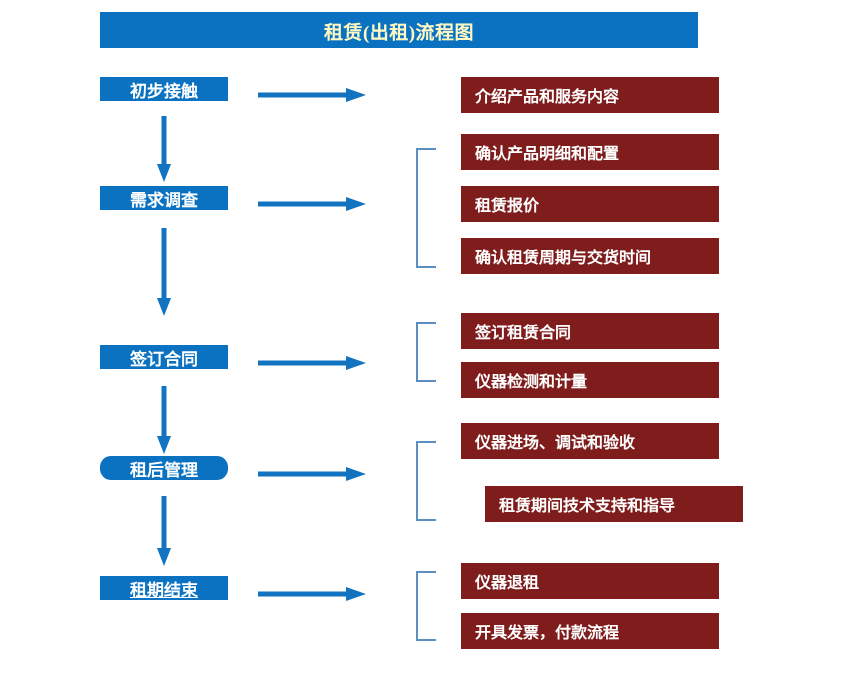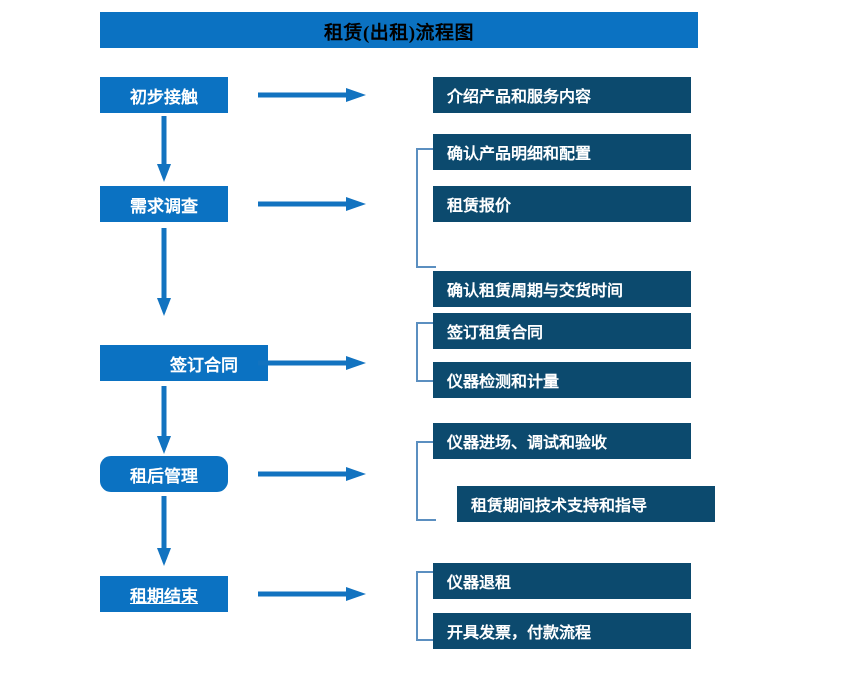--- a/index.html
+++ b/index.html
@@ -28,7 +28,7 @@
     width: 598px;
     height: 36px;
     background: #0B72C2;
-    color: #000000;
+    color: #fef9c3;
     display: flex;
     align-items: center;
     justify-content: center;

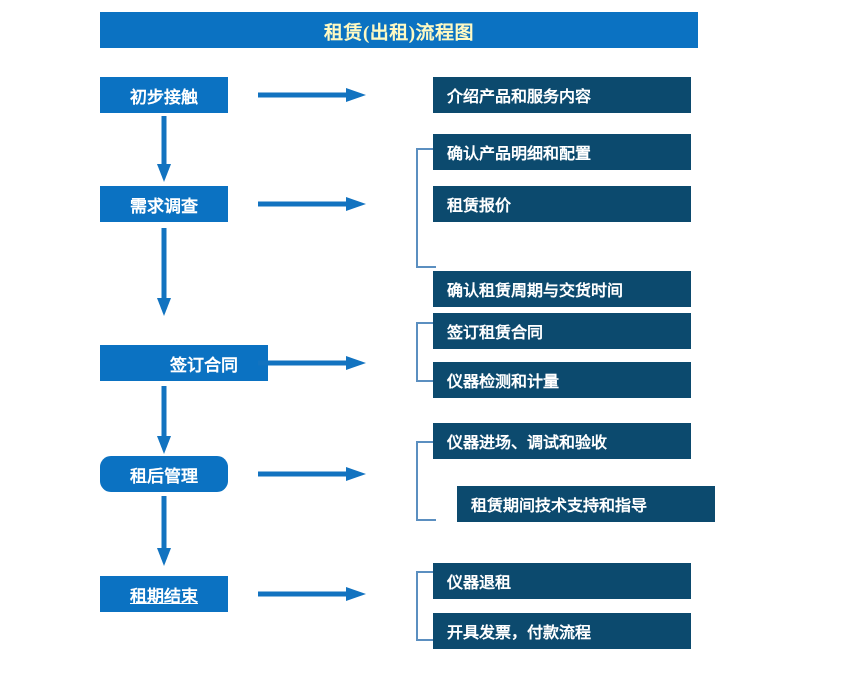--- a/index.html
+++ b/index.html
@@ -43,7 +43,7 @@
     position: absolute;
     left: 100px;
     width: 128px;
-    height: 36px;
+    height: 24px;
     background: #0B72C2;
     color: #ffffff;
     display: flex;

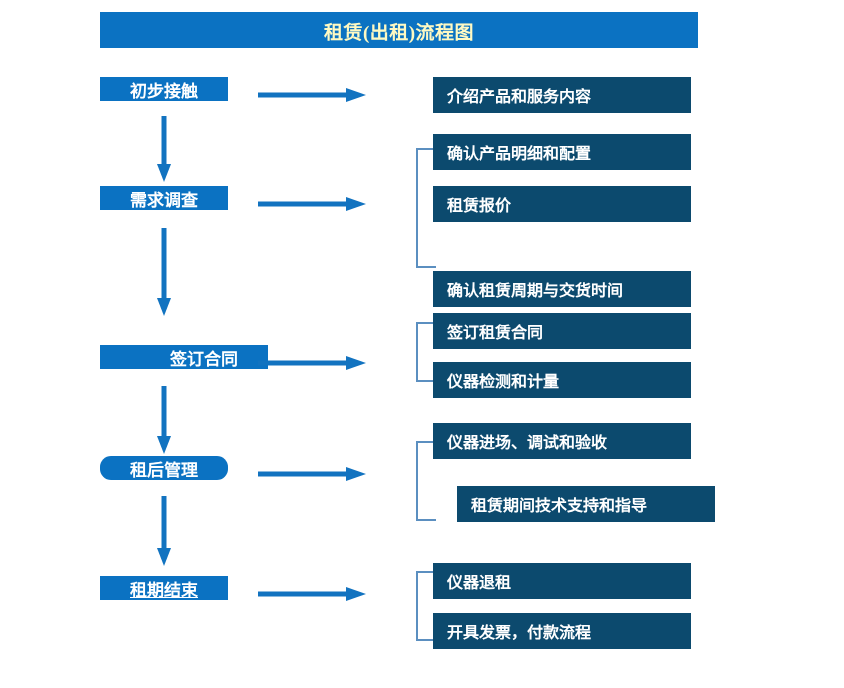--- a/index.html
+++ b/index.html
@@ -57,10 +57,10 @@
   
   .detail-box {
     position: absolute;
-    left: 433px;
+    left: 461px;
     width: 258px;
     height: 36px;
-    background: #0c4a6e;
+    background: #7f1d1d;
     color: #ffffff;
     display: flex;
     align-items: center;

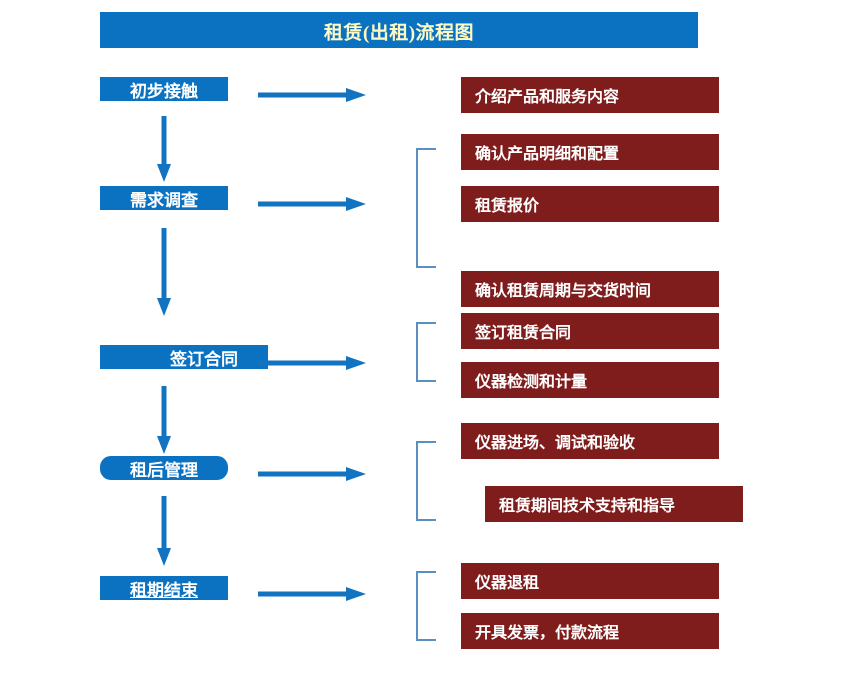--- a/index.html
+++ b/index.html
@@ -126,7 +126,7 @@
 
   <div class="detail-box" style="top:134px;">确认产品明细和配置</div>
   <div class="detail-box" style="top:186px;">租赁报价</div>
-  <div class="detail-box" style="top:238px;margin-top:33px;">确认租赁周期与交货时间</div>
+  <div class="detail-box" style="top:238px;">确认租赁周期与交货时间</div>
 
   <div class="arrow" style="left:156px; top:228px;">
     <svg width="16" height="88" viewBox="0 0 16 88">

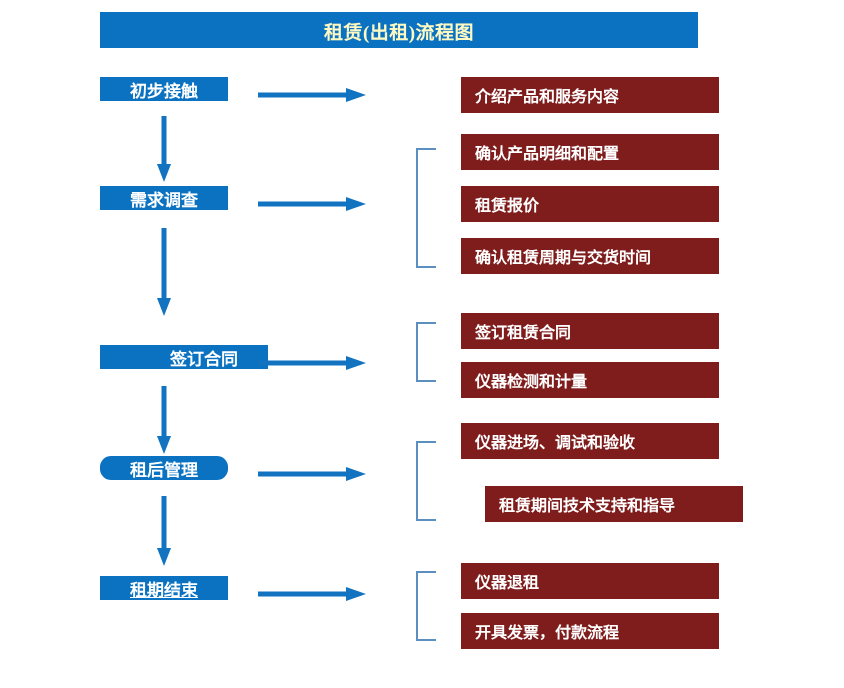--- a/index.html
+++ b/index.html
@@ -135,7 +135,7 @@
     </svg>
   </div>
 
-  <div class="stage-box" style="top:345px;padding-left:40px;">签订合同</div>
+  <div class="stage-box" style="top:345px;">签订合同</div>
 
   <div class="arrow" style="left:258px; top:355px;">
     <svg width="108" height="16" viewBox="0 0 108 16">

